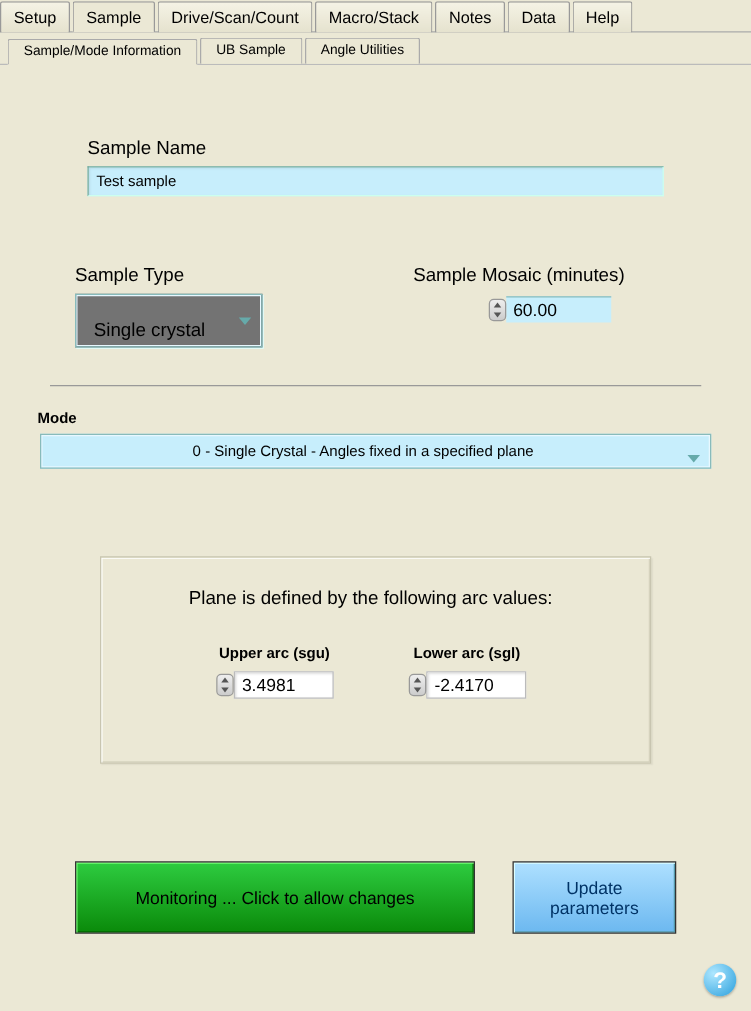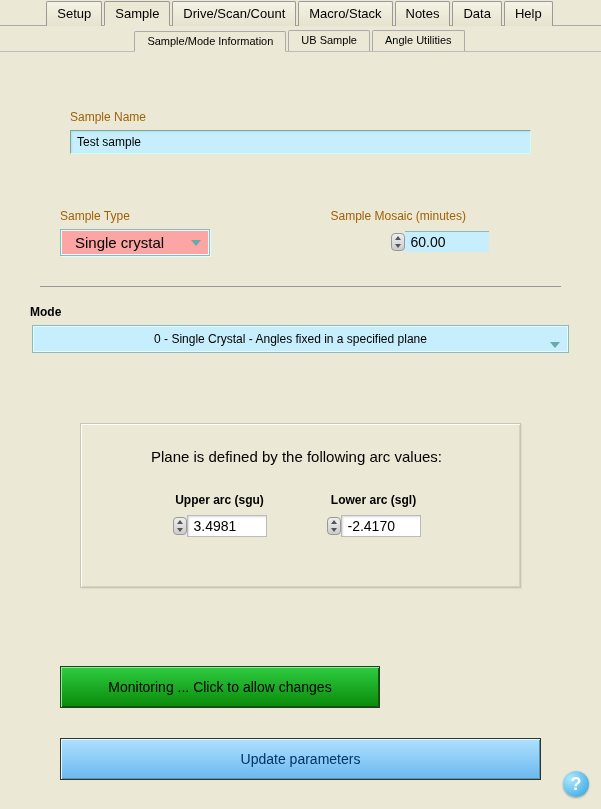--- a/index.html
+++ b/index.html
@@ -2,7 +2,7 @@
 <html><head>
   <meta charset="utf-8">
   <style>
-    * { box-sizing: border-box; margin: 0; padding: 0; justify-content: center; }
+    * { box-sizing: border-box; margin: 0; padding: 0; }
     body {
       font-family: "Trebuchet MS", Verdana, sans-serif;
       background: #ebe8d5;

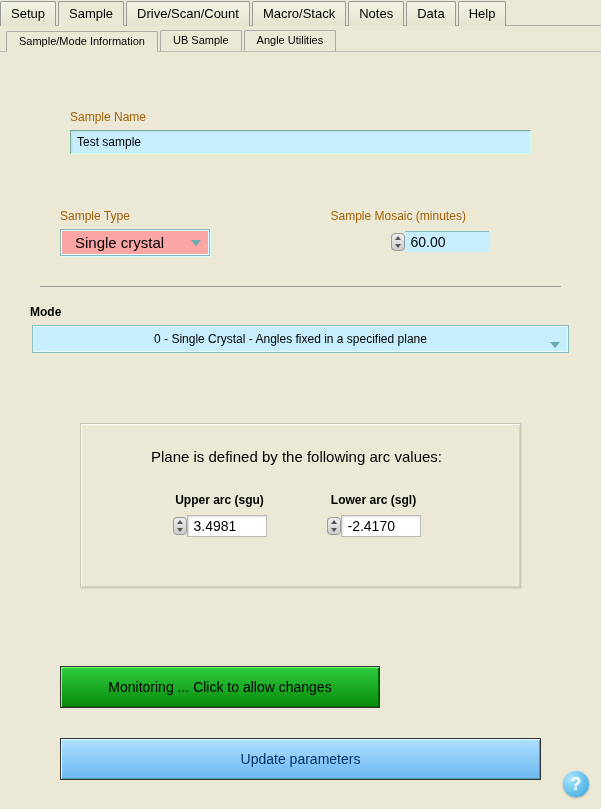--- a/index.html
+++ b/index.html
@@ -59,8 +59,8 @@
     .content { padding: 10px 20px; }
     .section { margin-top: 48px; padding: 0 50px; }
     .label {
-      font-size: 12px;
-      color: #a16207;
+      font-size: 15px;
+      color: #000000;
       margin-bottom: 6px;
     }
     .text-input {

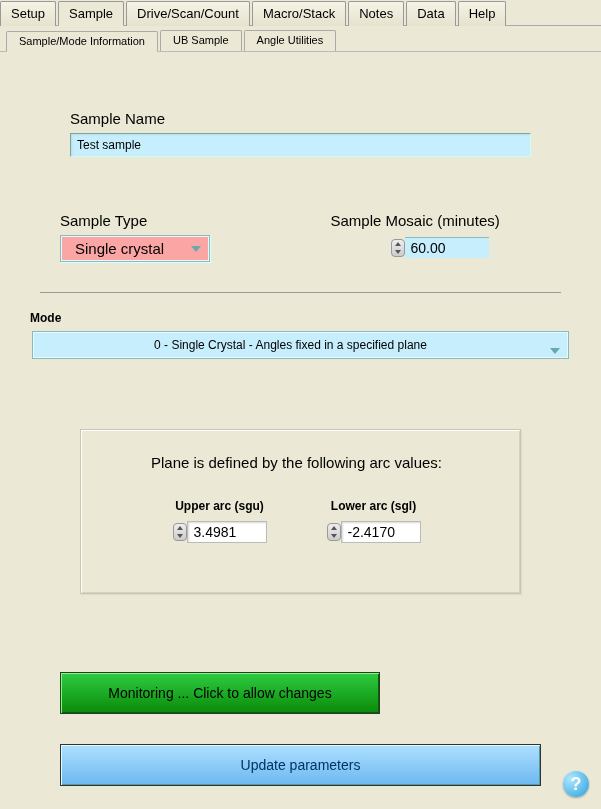--- a/index.html
+++ b/index.html
@@ -84,9 +84,9 @@
     }
     .col { flex: 1; }
     .dropdown {
-      background: #fca5a5;
+      background: #737373;
       border: 1px solid #8bb;
-      padding: 4px 30px 4px 14px;
+      padding: 20px 30px 4px 14px;
       font-size: 15px;
       position: relative;
       width: 150px;

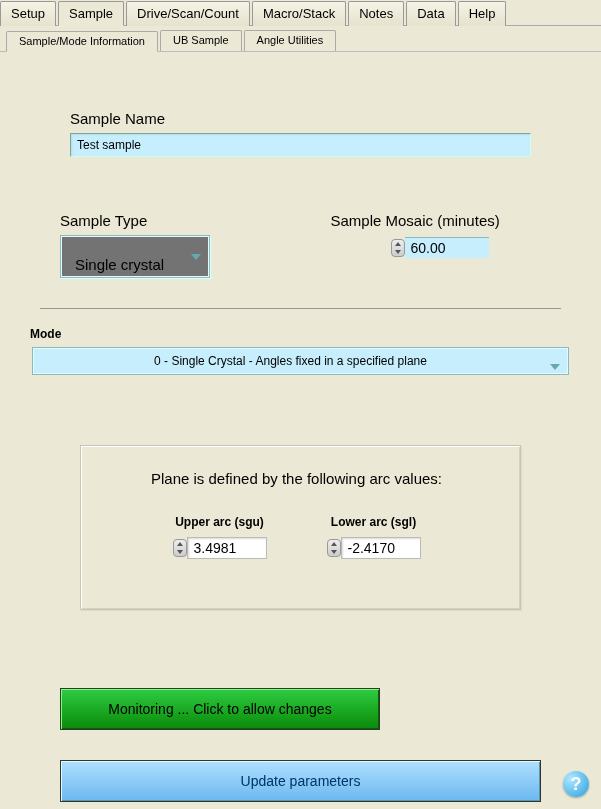--- a/index.html
+++ b/index.html
@@ -191,7 +191,6 @@
       gap: 30px;
       padding: 0 40px;
       margin-top: 78px;
-      flex-direction: column;
     }
     .btn {
       flex: 1;

